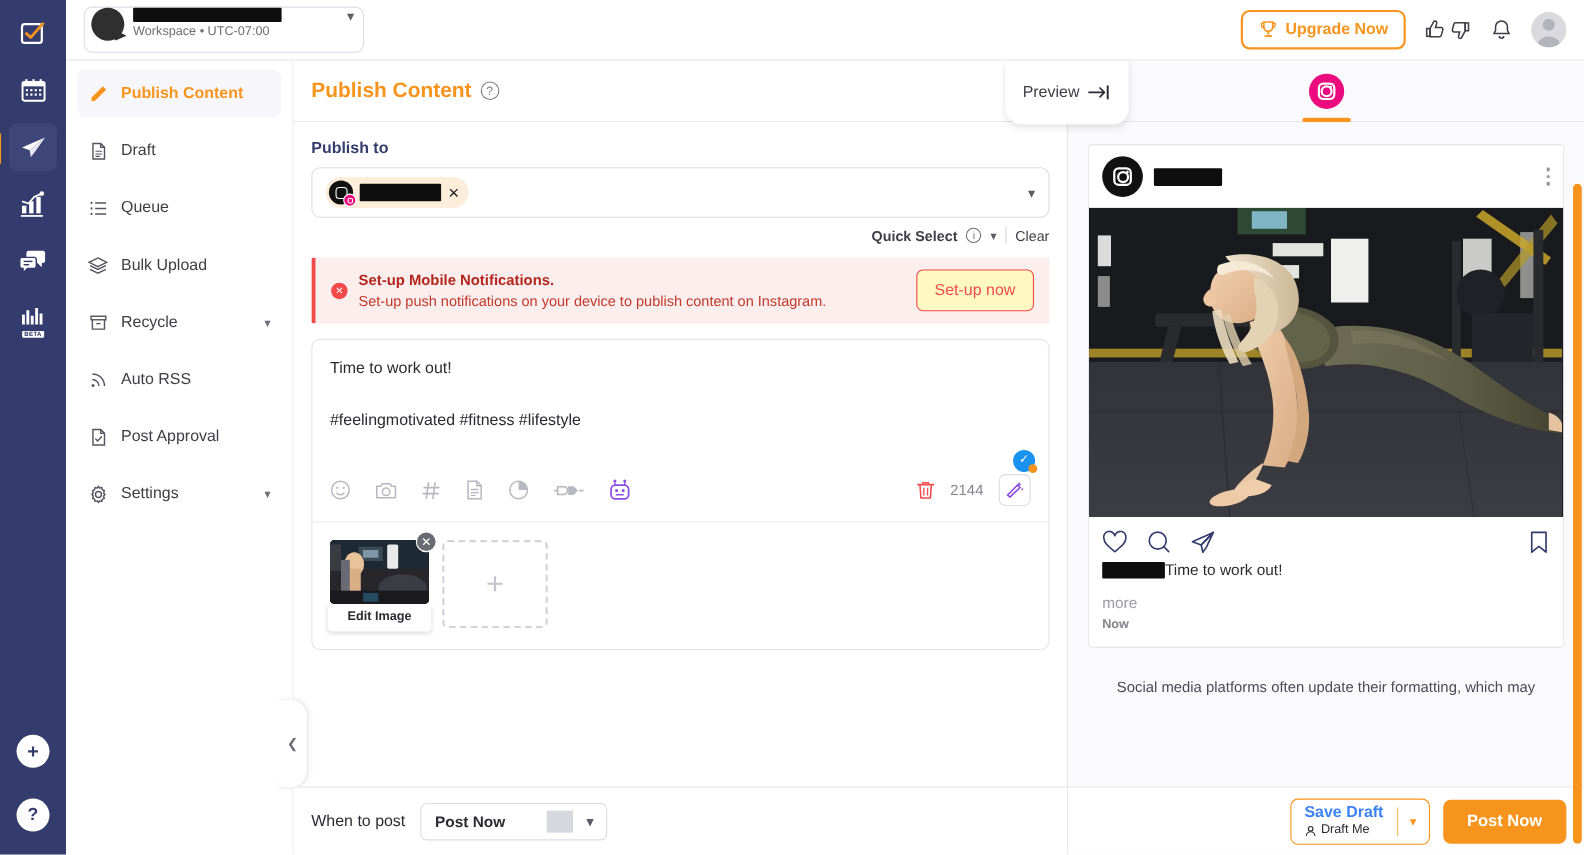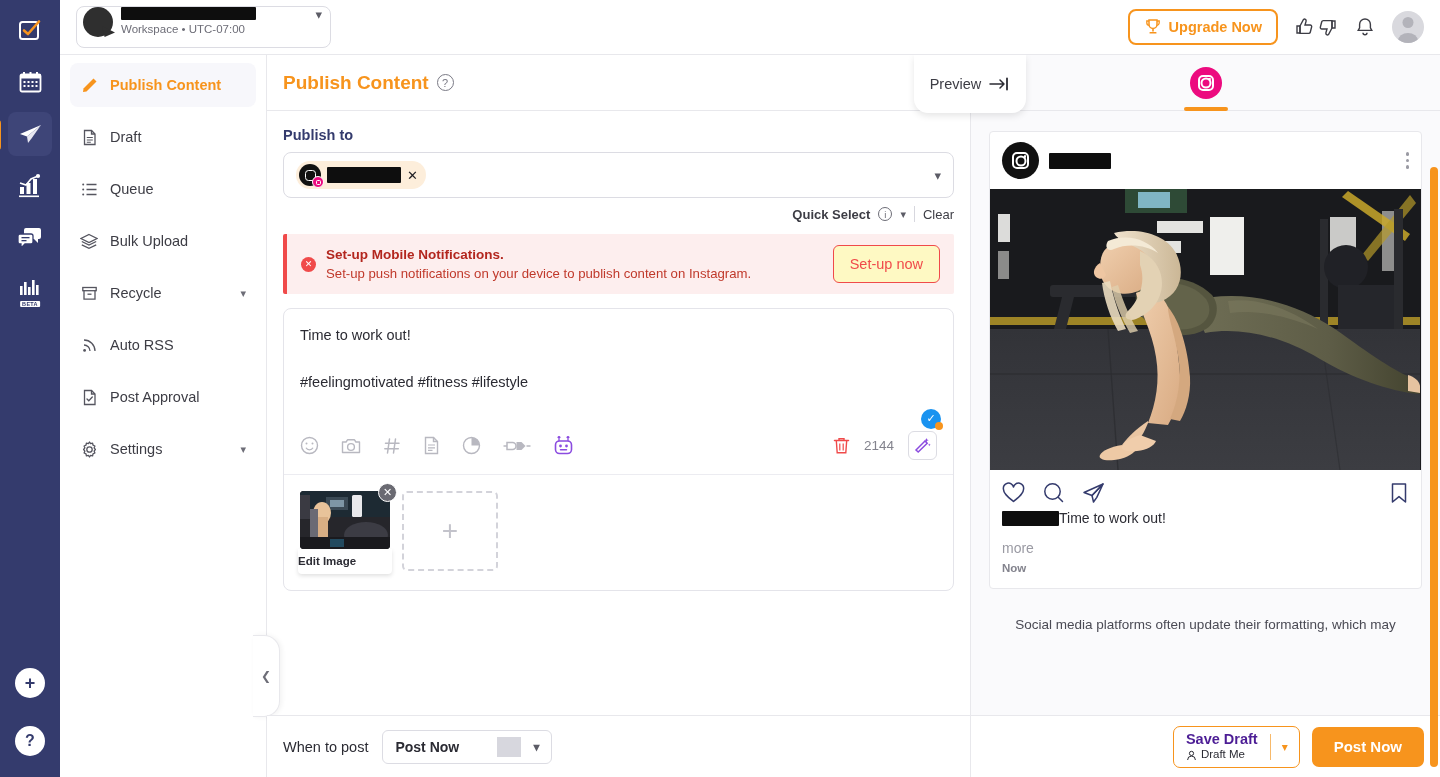--- a/index.html
+++ b/index.html
@@ -261,7 +261,7 @@
     font-size: 11px; cursor: pointer; border: 1.5px solid #fff;
   }
   .edit-image {
-    background: #fff; text-align: left; font-size: 11.5px; font-weight: bold;
+    background: #fff; text-align: center; font-size: 11.5px; font-weight: bold;
     color: #2b2b33; padding: 6px 0 7px 0; cursor: pointer;
     box-shadow: 0 2px 4px rgba(0,0,0,.12); border-radius: 0 0 4px 4px;
     width: 94px; margin-left: -2px;

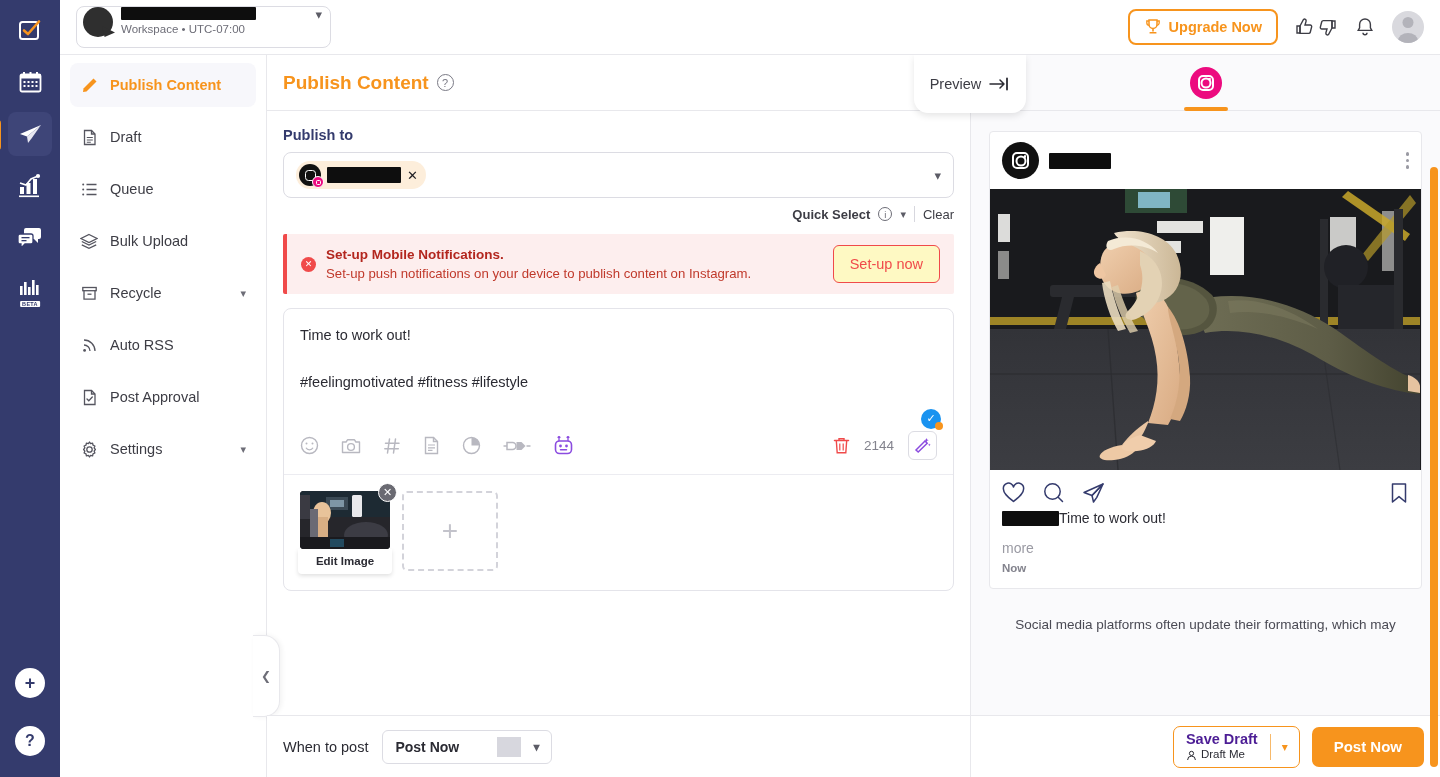--- a/index.html
+++ b/index.html
@@ -354,7 +354,7 @@
     height: 42px; cursor: pointer; background:#fff;
   }
   .sd-text { display:flex; flex-direction:column; padding: 0 12px; line-height:1.2; }
-  .sd-title { color: #4c1d95; font-weight: bold; font-size: 14.5px; }
+  .sd-title { color: #3b82f6; font-weight: bold; font-size: 14.5px; }
   .sd-sub { color:#2b2b33; font-size: 11.5px; display:flex; align-items:center; gap:4px; }
   .sd-div { width:1px; height:26px; background:#f7b96a; }
   .sd-cv { padding: 0 11px; color: #f7941d; font-size: 12px; }

